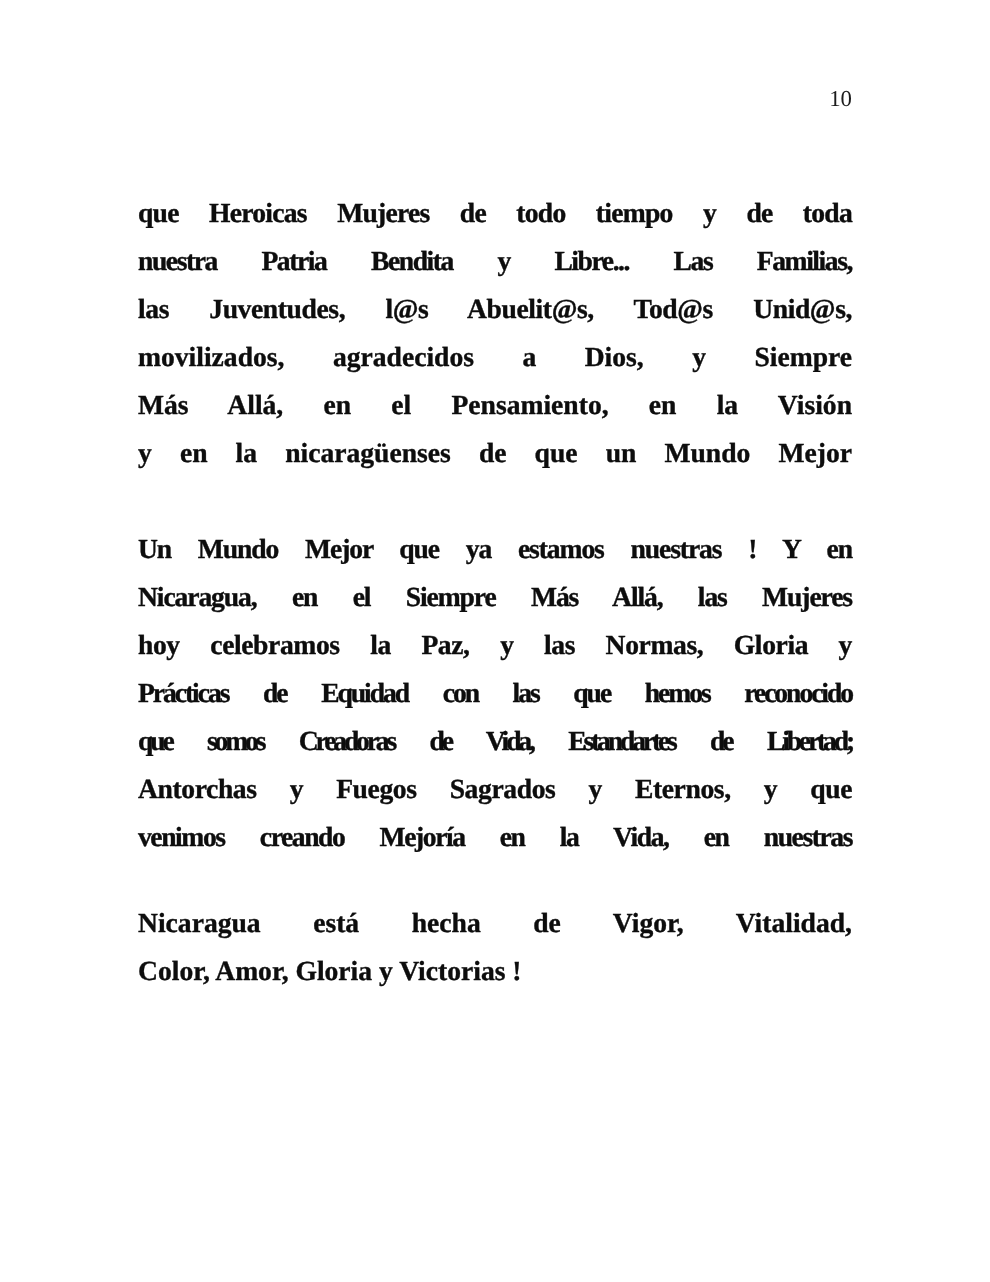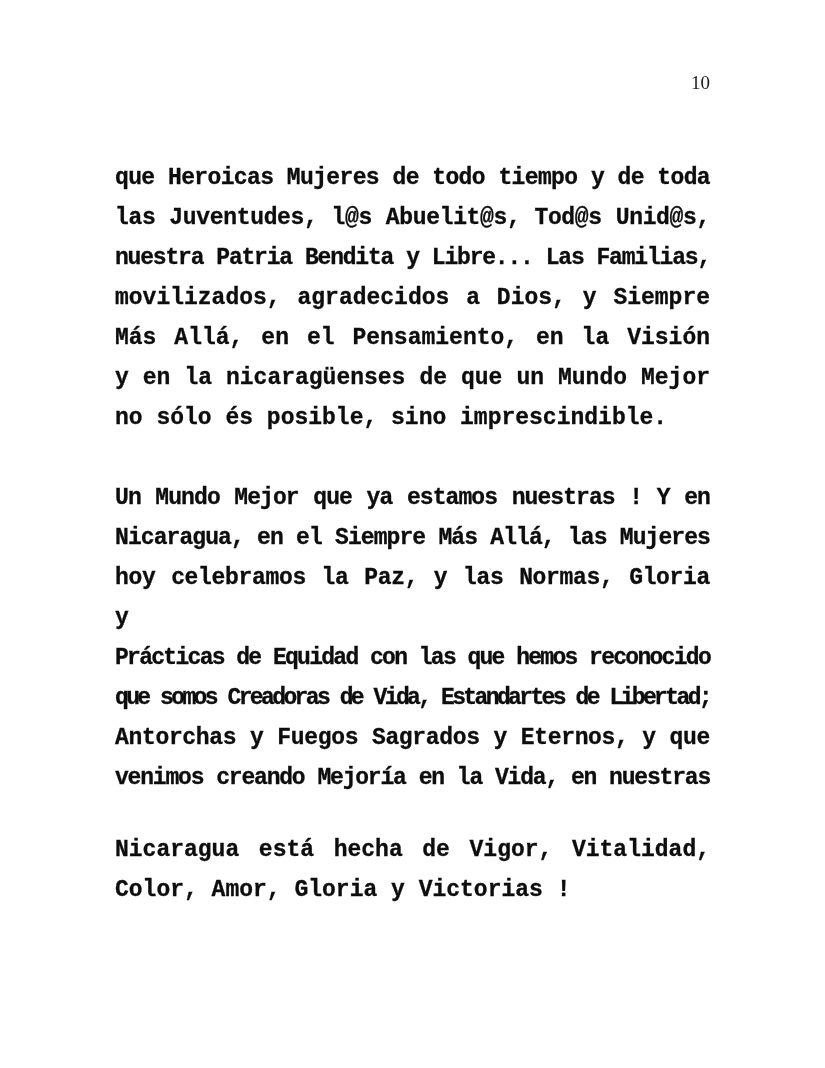--- a/index.html
+++ b/index.html
@@ -26,7 +26,7 @@
     top: 158px;
     left: 115px;
     width: 595px;
-    font-family: Liberation Mono, monospace;
+    font-family: Liberation Serif, serif;
     font-weight: 700;
     font-size: 23px;
     line-height: 40px;

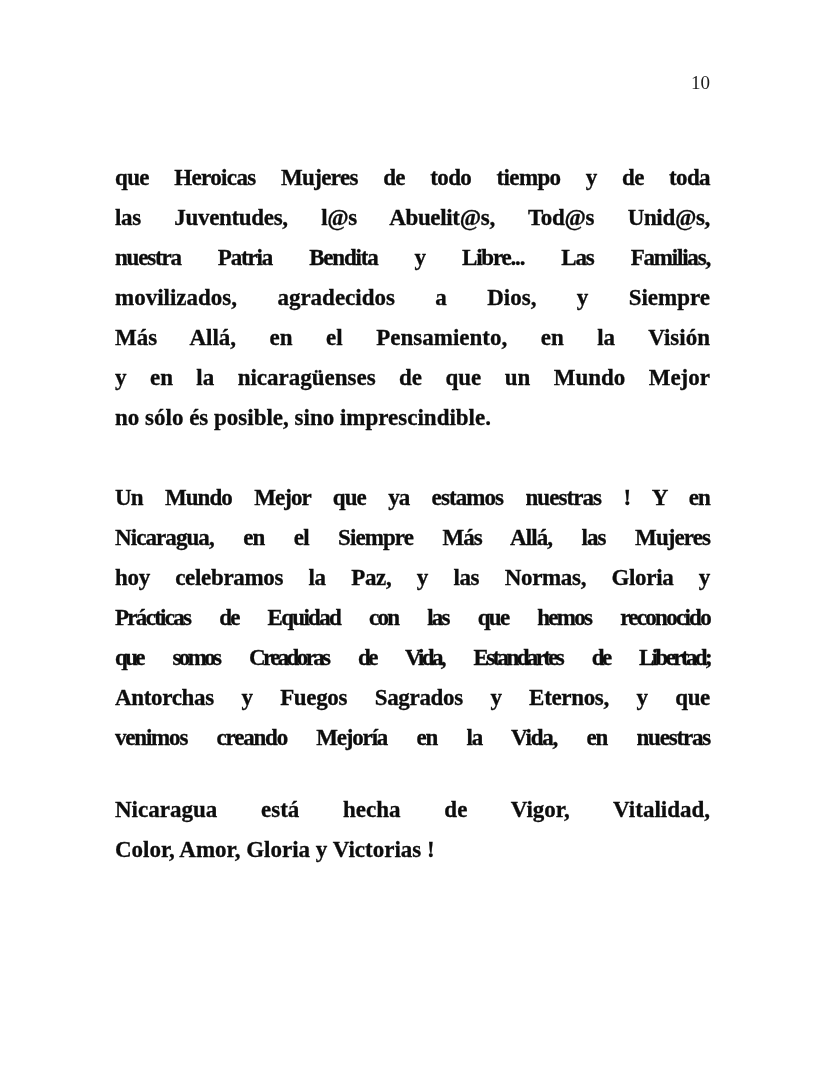--- a/index.html
+++ b/index.html
@@ -53,8 +53,8 @@
   <div class="doc-body" id="doc-body">
       <div class="para">
         <div class="line" style="letter-spacing: -0.63px;">que Heroicas Mujeres de todo tiempo y de toda</div>
+        <div class="line" style="letter-spacing: -1.193px;">nuestra Patria Bendita y Libre... Las Familias,</div>
         <div class="line" style="letter-spacing: -0.33px;">las Juventudes, l@s Abuelit@s, Tod@s Unid@s,</div>
-        <div class="line" style="letter-spacing: -1.193px;">nuestra Patria Bendita y Libre... Las Familias,</div>
         <div class="line">movilizados, agradecidos a Dios, y Siempre</div>
         <div class="line">Más Allá, en el Pensamiento, en la Visión</div>
         <div class="line">y en la nicaragüenses de que un Mundo Mejor</div>

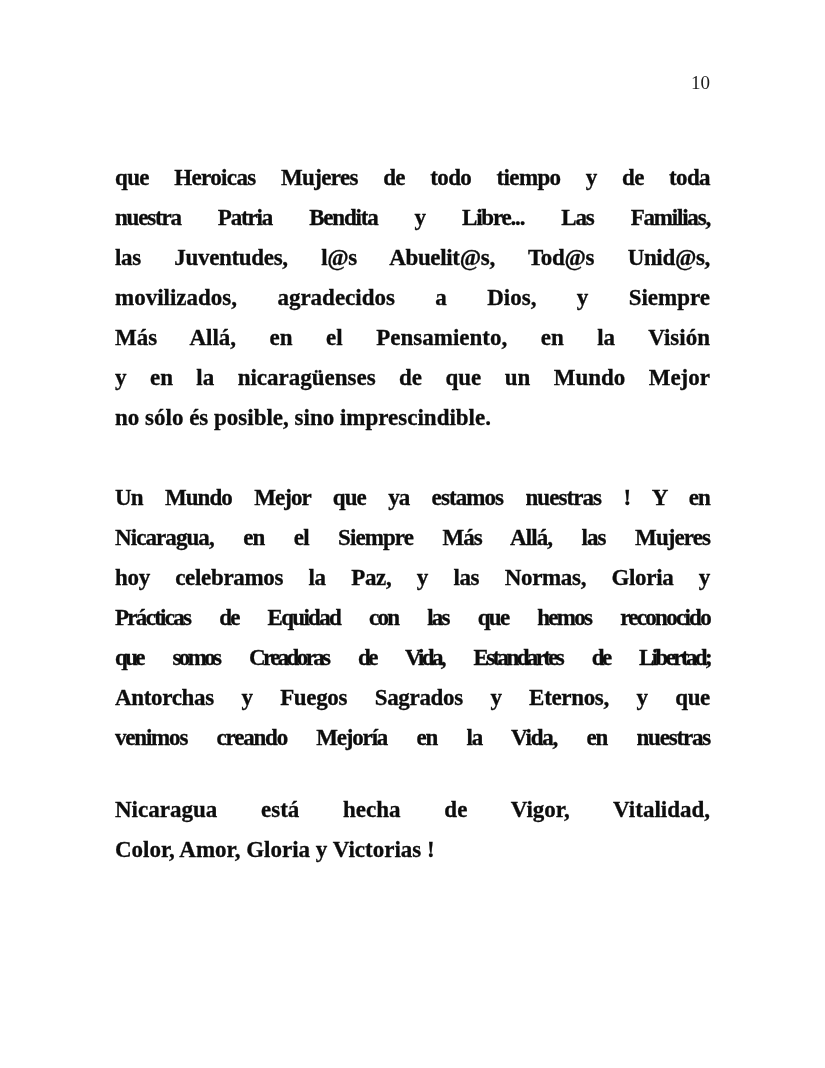--- a/index.html
+++ b/index.html
@@ -58,7 +58,6 @@
         <div class="line">movilizados, agradecidos a Dios, y Siempre</div>
         <div class="line">Más Allá, en el Pensamiento, en la Visión</div>
         <div class="line">y en la nicaragüenses de que un Mundo Mejor</div>
-        <div class="line line-left">no sólo és posible, sino imprescindible.</div>
       </div>
       <div class="para">
         <div class="line" style="letter-spacing: -0.918px;">Un Mundo Mejor que ya estamos nuestras ! Y en</div>

